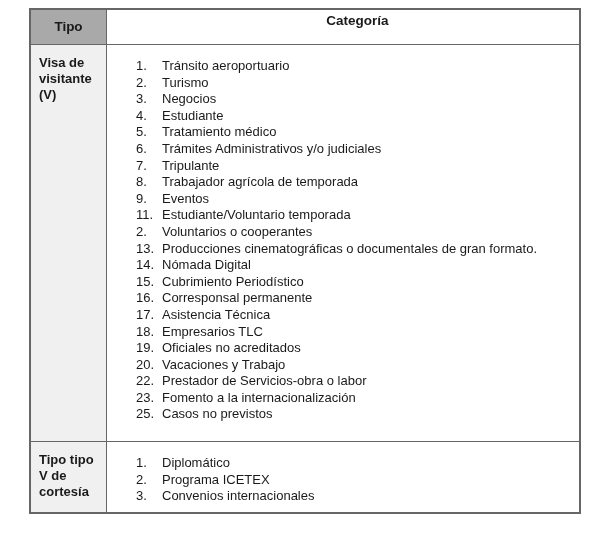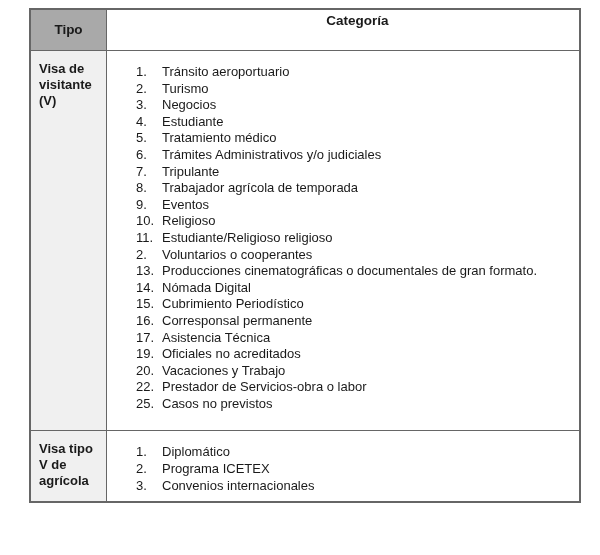--- a/index.html
+++ b/index.html
@@ -33,7 +33,7 @@
   .header-row .tipo-cell{
     background:var(--header-bg);
     display:flex;align-items:center;justify-content:center;
-    height:40px;
+    height:34px;
   }
   .header-row .cat-cell{
     background:#ffffff;

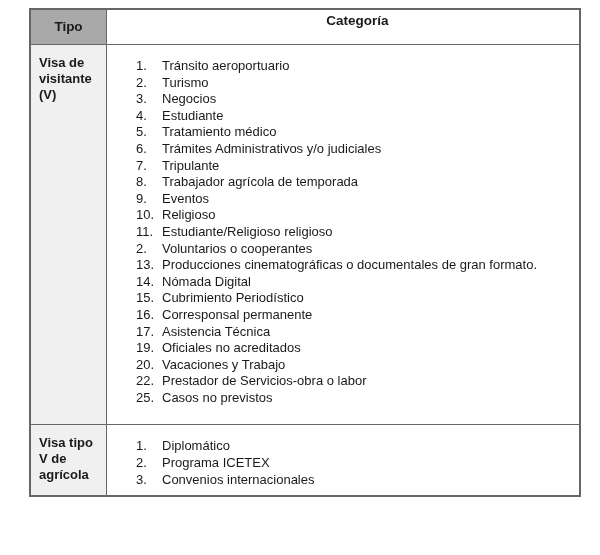--- a/index.html
+++ b/index.html
@@ -128,10 +128,6 @@
             <span class="txt">Eventos</span>
           </li>
           <li class="cat-item">
-            <span class="num">10.</span>
-            <span class="txt">Religioso</span>
-          </li>
-          <li class="cat-item">
             <span class="num">11.</span>
             <span class="txt">Estudiante/Religioso religioso</span>
           </li>

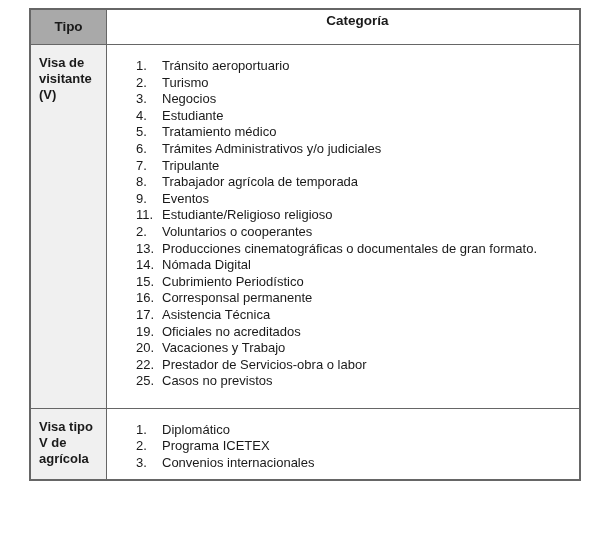--- a/index.html
+++ b/index.html
@@ -129,7 +129,7 @@
           </li>
           <li class="cat-item">
             <span class="num">11.</span>
-            <span class="txt">Estudiante/Religioso religioso</span>
+            <span class="txt">Estudiante/Voluntario temporada</span>
           </li>
           <li class="cat-item">
             <span class="num">2.</span>

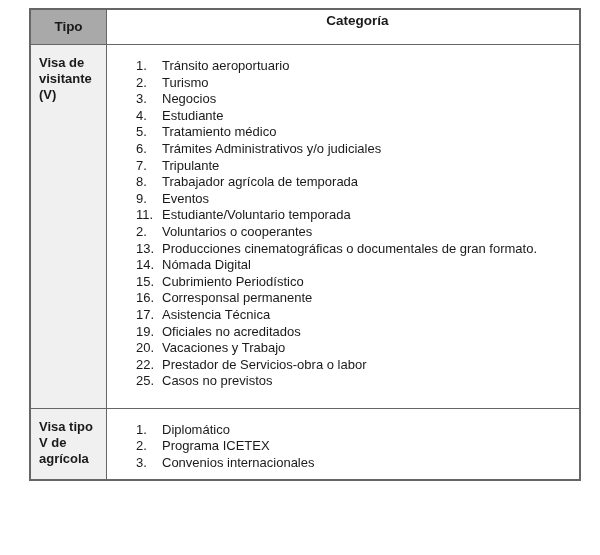--- a/index.html
+++ b/index.html
@@ -156,6 +156,10 @@
             <span class="txt">Asistencia Técnica</span>
           </li>
           <li class="cat-item">
+            <span class="num">18.</span>
+            <span class="txt">Empresarios TLC</span>
+          </li>
+          <li class="cat-item">
             <span class="num">19.</span>
             <span class="txt">Oficiales no acreditados</span>
           </li>

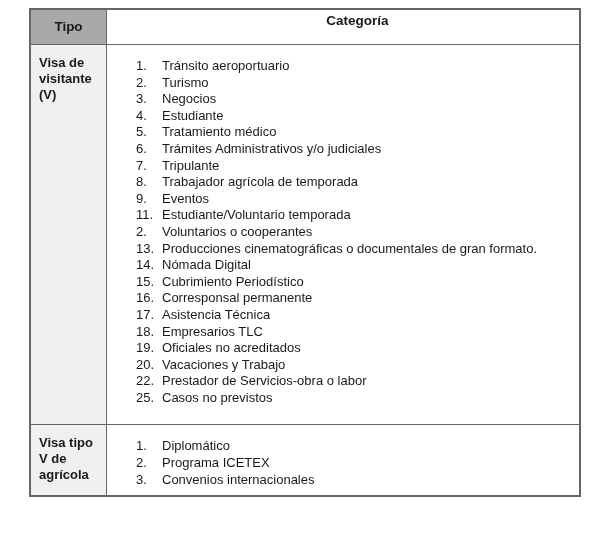--- a/index.html
+++ b/index.html
@@ -172,6 +172,10 @@
             <span class="txt">Prestador de Servicios-obra o labor</span>
           </li>
           <li class="cat-item">
+            <span class="num">23.</span>
+            <span class="txt">Fomento a la internacionalización</span>
+          </li>
+          <li class="cat-item">
             <span class="num">25.</span>
             <span class="txt">Casos no previstos</span>
           </li>

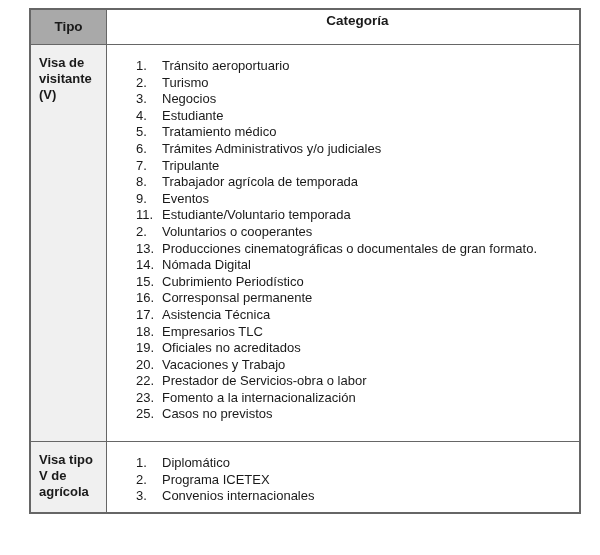--- a/index.html
+++ b/index.html
@@ -185,7 +185,7 @@
 
   <div class="t-row row-cortesia">
     <div class="tipo-cell">
-      <span class="tipo-label">Visa tipo V de agrícola</span>
+      <span class="tipo-label">Tipo tipo V de cortesía</span>
     </div>
     <div class="cat-cell">
       <ol class="cat-list">

